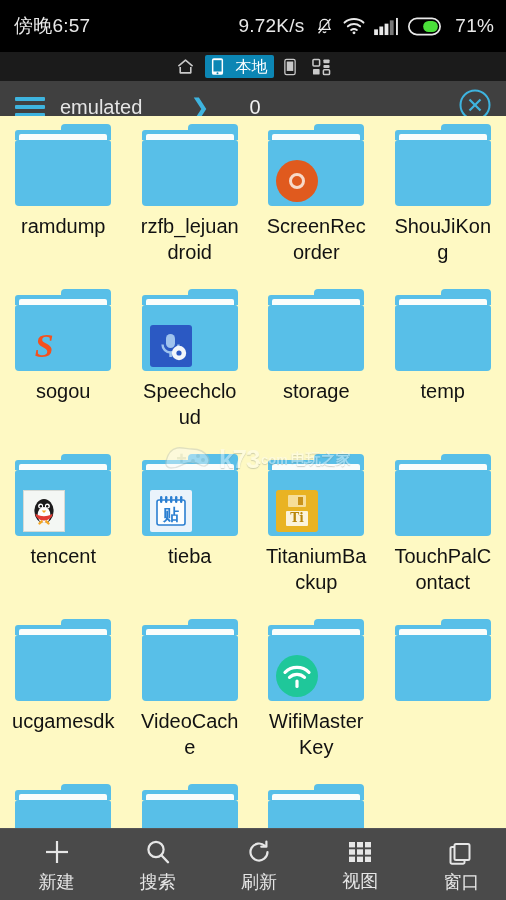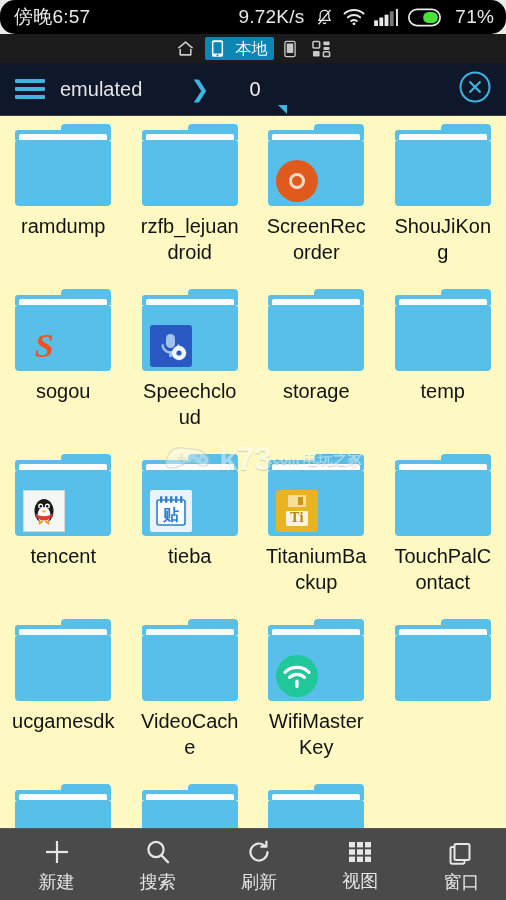--- a/index.html
+++ b/index.html
@@ -13,9 +13,9 @@
 
   
   .statusbar {
-    height:34px; background:#000; color:#E9E9E9;
+    height:52px; background:#000; color:#E9E9E9;
     display:flex; align-items:center; justify-content:space-between;
-    padding:0 12px 0 14px; font-size:19px; letter-spacing:.2px;border-radius:15px;
+    padding:0 12px 0 14px; font-size:19px; letter-spacing:.2px;
   }
   .sb-left { display:flex; align-items:center; }
   .sb-right { display:flex; align-items:center; gap:9px; }

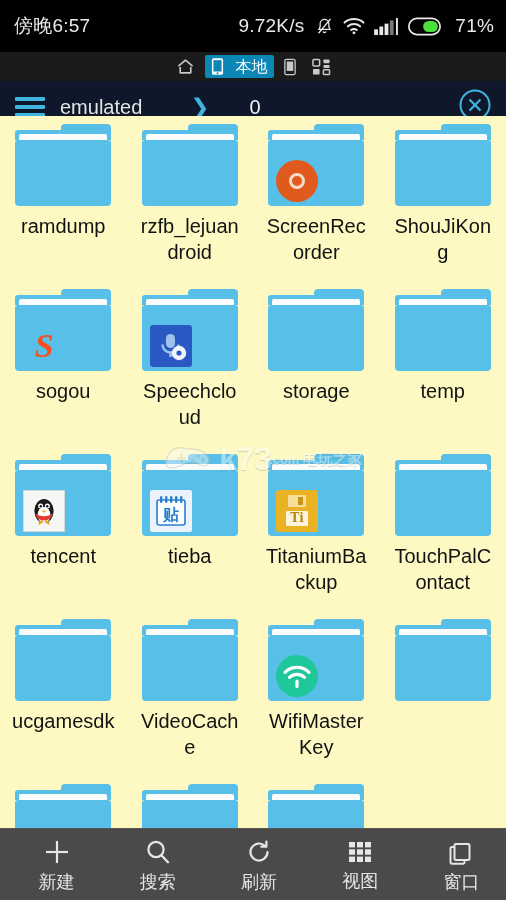--- a/index.html
+++ b/index.html
@@ -39,7 +39,7 @@
 
   
   .pathbar {
-    height:53px; background:#0f172a;
+    height:53px; background:#404040;
     display:flex; align-items:center; position:relative;
     border-bottom:1px solid #3A3A3A;
   }

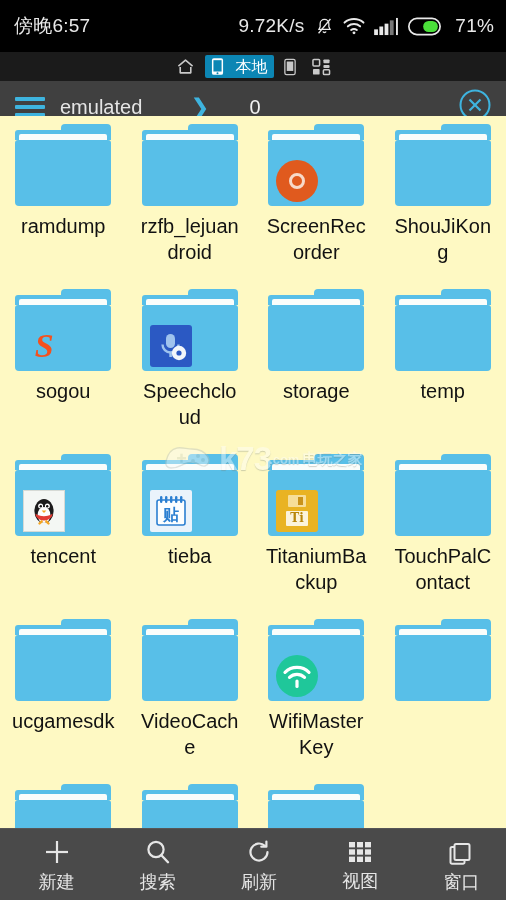--- a/index.html
+++ b/index.html
@@ -116,7 +116,7 @@
     display:flex; align-items:center;
   }
   .wm-text {
-    font-size:33px; font-weight:bold; color:#FFFFFF;
+    font-size:26px; font-weight:bold; color:#FFFFFF;
     text-shadow:0 1px 1px rgba(120,130,120,.85);
     font-family:"Liberation Sans",sans-serif; letter-spacing:-1px;
   }

